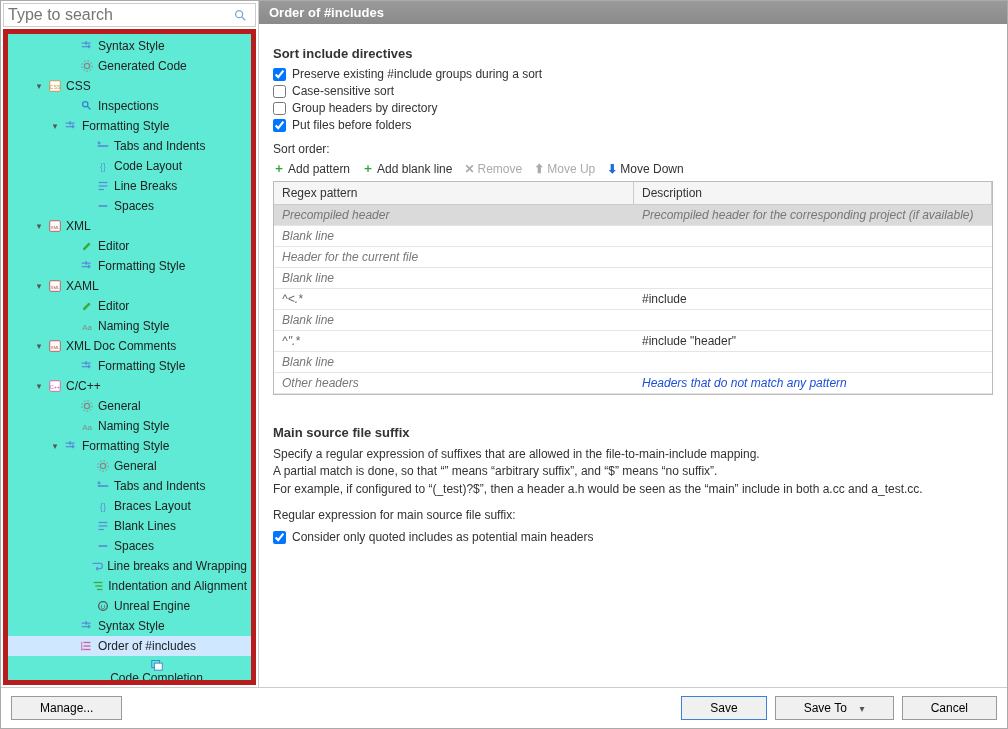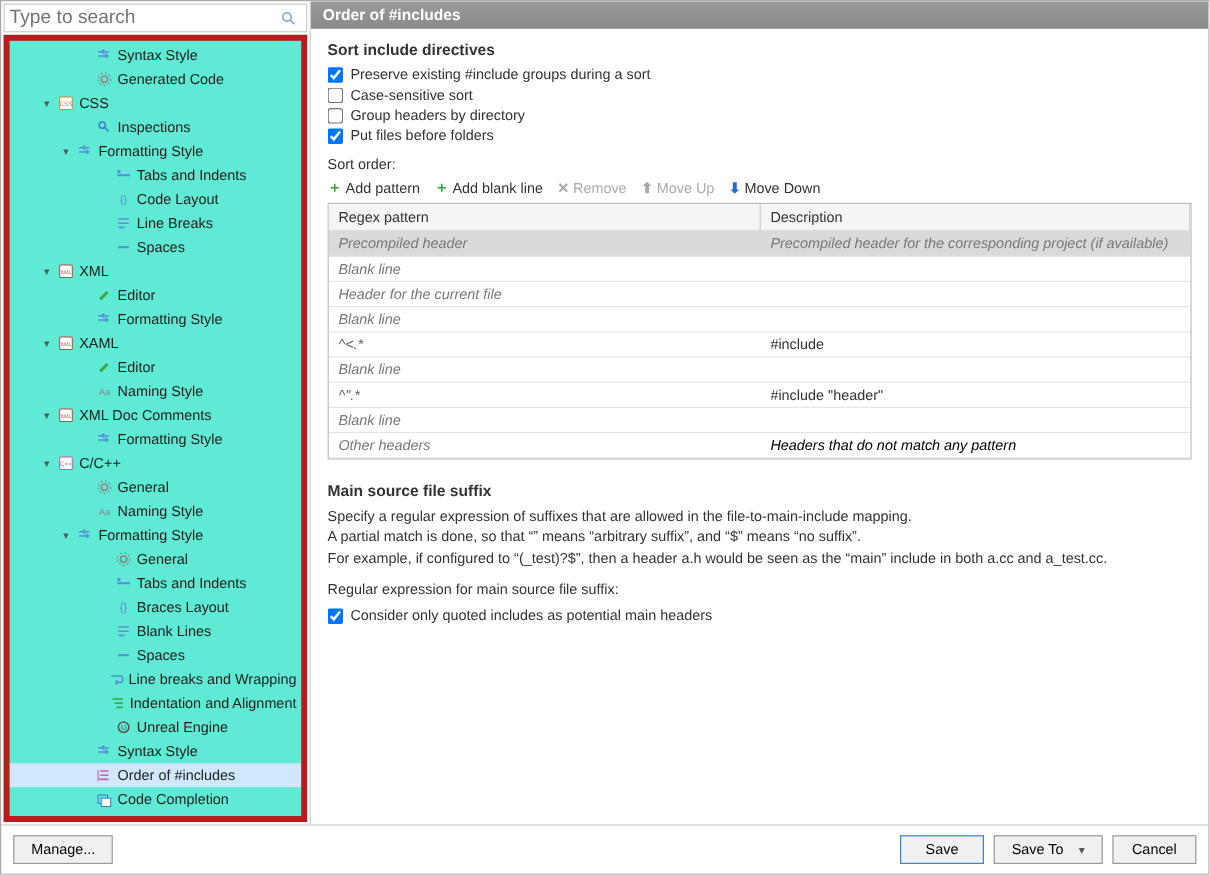--- a/index.html
+++ b/index.html
@@ -19,7 +19,7 @@
 .right-panel { flex: 1; display: flex; flex-direction: column; overflow: hidden; }
 .title-bar { background: linear-gradient(#9a9a9a,#8a8a8a); color: #fff; font-weight: 600; font-size: 13px; padding: 4px 10px; }
 .content { padding: 10px 14px; overflow-y: auto; flex: 1; }
-.section-title { font-weight: 600; font-size: 13px; margin-bottom: 6px; }
+.section-title { font-weight: 600; font-size: 13px; margin-bottom: 6px; margin-top: 12px; }
 .checkbox-row { display: flex; align-items: center; margin: 3px 0; }
 .checkbox-row input { margin-right: 6px; }
 .label-plain { margin-top: 10px; margin-bottom: 4px; }

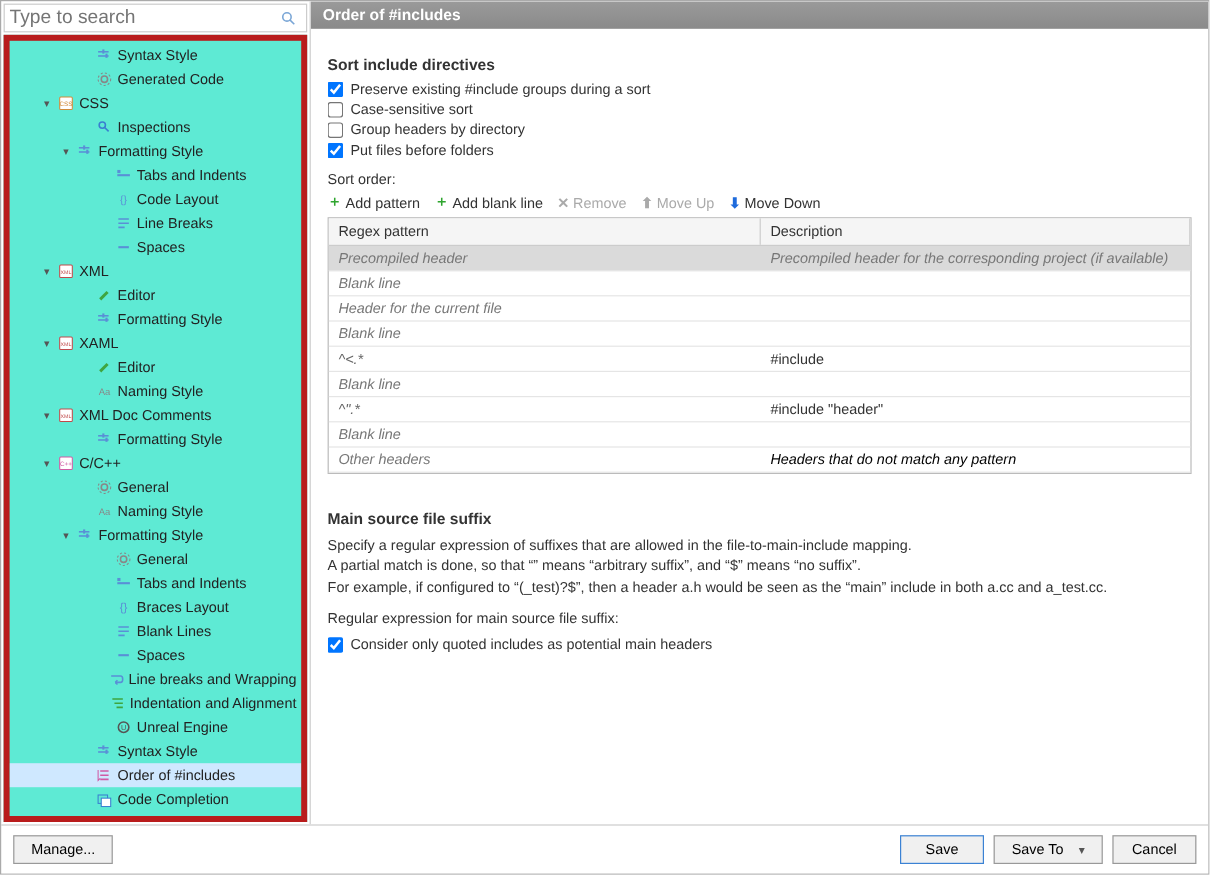--- a/index.html
+++ b/index.html
@@ -487,7 +487,7 @@
               </div>
               <div class="grid-row ital">
                 <div class="col-r">Other headers</div>
-                <div class="col-d" style="font-style:italic;color:#000000">Headers that do not match any pattern</div>
+                <div class="col-d" style="font-style:italic;color:#1d4ed8">Headers that do not match any pattern</div>
               </div>
             </div>
         </div>

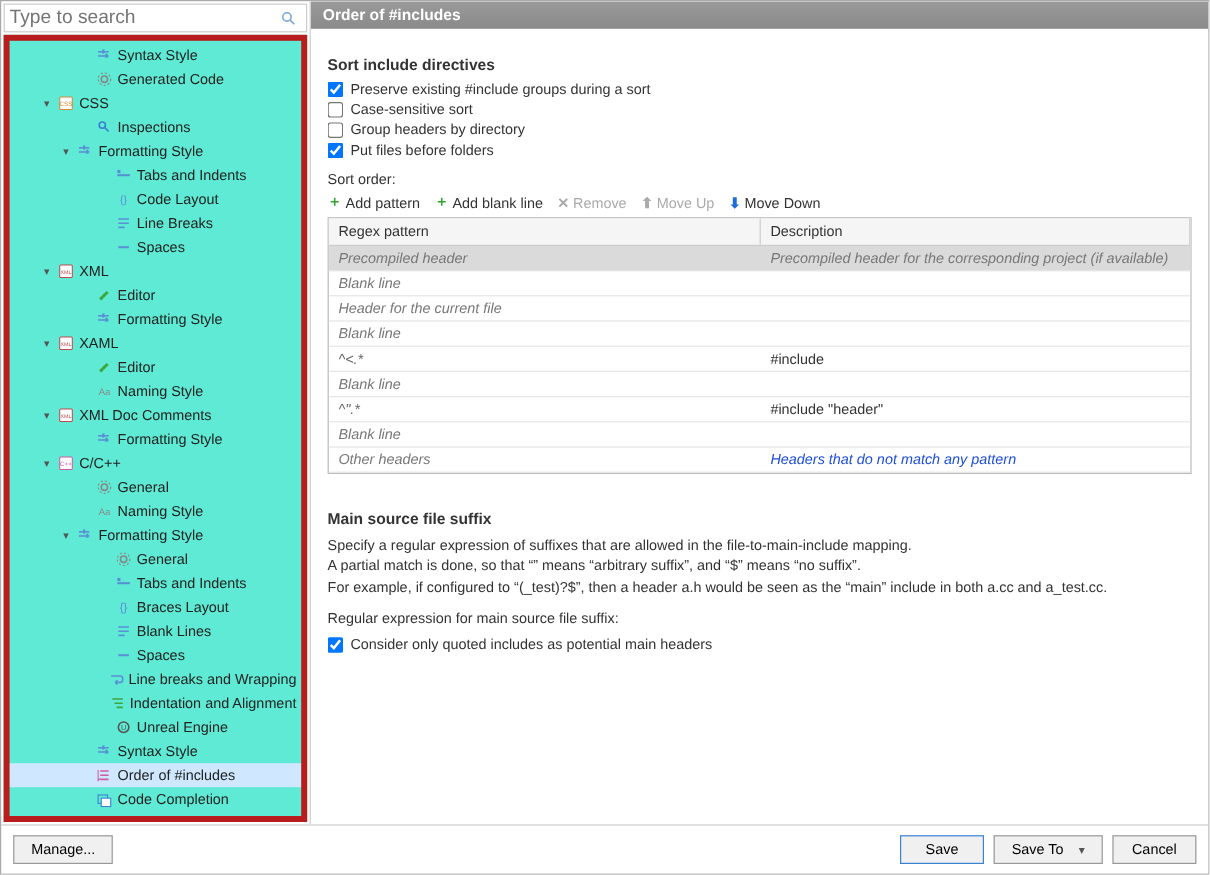--- a/index.html
+++ b/index.html
@@ -388,7 +388,7 @@
             </span>
             <span class="tree-label">Order of #includes</span>
           </div>
-          <div class="tree-node" style="padding-left: 58px;">
+          <div class="tree-node" style="padding-left: 58px; flex-direction: column;">
             <span class="caret none"></span>
             <span class="ticon">
               <svg class="ic" viewBox="0 0 16 16">

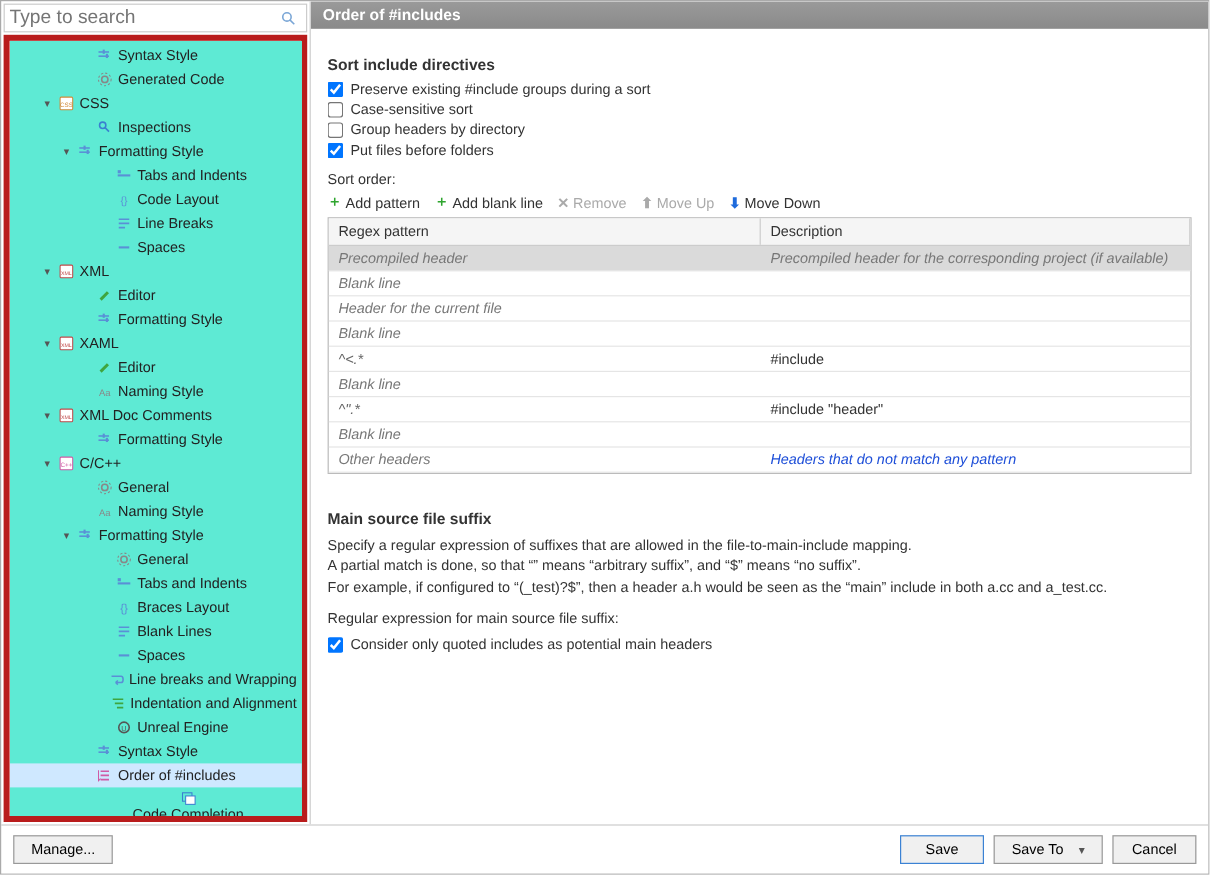--- a/index.html
+++ b/index.html
@@ -45,7 +45,7 @@
 .inline-field input[type=text] { flex: 1; border: 1px solid #bbb; padding: 2px 4px; font-size: 12px; }
 .footer { display: flex; align-items: center; padding: 8px 10px; border-top: 1px solid #ccc; }
 .footer .spacer { flex: 1; }
-.btn { min-width: 70px; padding: 4px 14px; border: 1px solid #999; background: #f0f0f0; font-size: 12px; cursor: pointer; }
+.btn { min-width: 70px; padding: 4px 28px; border: 1px solid #999; background: #f0f0f0; font-size: 12px; cursor: pointer; }
 .btn.primary { border: 1px solid #3b82d4; }
 .btn.dropdown::after { content: " \25BE"; font-size: 10px; color: #555; margin-left: 10px; }
 .btn + .btn { margin-left: 8px; }

